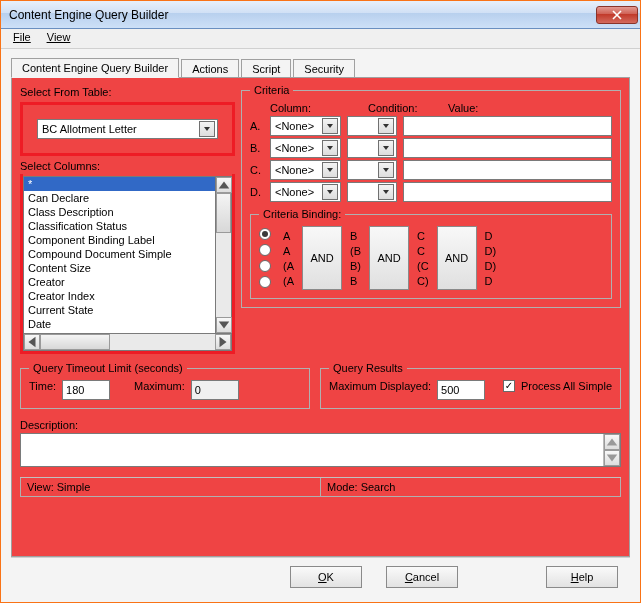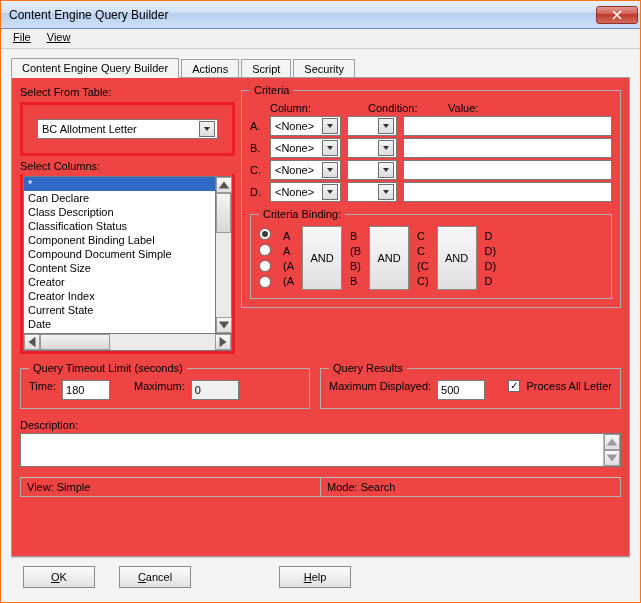--- a/index.html
+++ b/index.html
@@ -312,7 +312,7 @@
             <input class="num-input" value="500" style="">
             <span style="flex:1"></span>
             <span class="checkbox checked"></span>
-            <span>Process All Letter</span>
+            <span>Process All Simple</span>
           </div>
         </fieldset>
       </div>

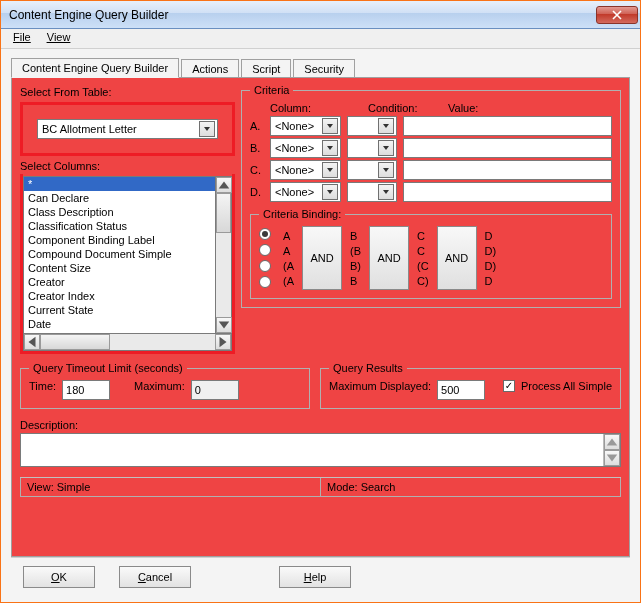--- a/index.html
+++ b/index.html
@@ -66,7 +66,7 @@
 .status-row { display: flex; margin-top: 10px; border-top: 1px solid #c0c0c0; }
 .status-row > div { flex: 1; border: 1px solid #b0b0b0; border-top: none; padding: 3px 6px; }
 .status-row > div:first-child { border-right: none; }
-.button-row { display: flex; gap: 24px; justify-content: flex-start; padding: 8px 12px; border-top: 1px solid #d0d0d0; background: #f4f4f4; }
+.button-row { display: flex; gap: 24px; justify-content: flex-end; padding: 8px 12px; border-top: 1px solid #d0d0d0; background: #f4f4f4; }
 .btn { min-width: 72px; height: 22px; border: 1px solid #8a8a8a; background: linear-gradient(#fafafa,#e2e2e2); display: flex; align-items: center; justify-content: center; cursor: pointer; }
 .spacer { flex: 1; }
 .list-red { border: 3px solid #ee1c25; border-top: none; }

